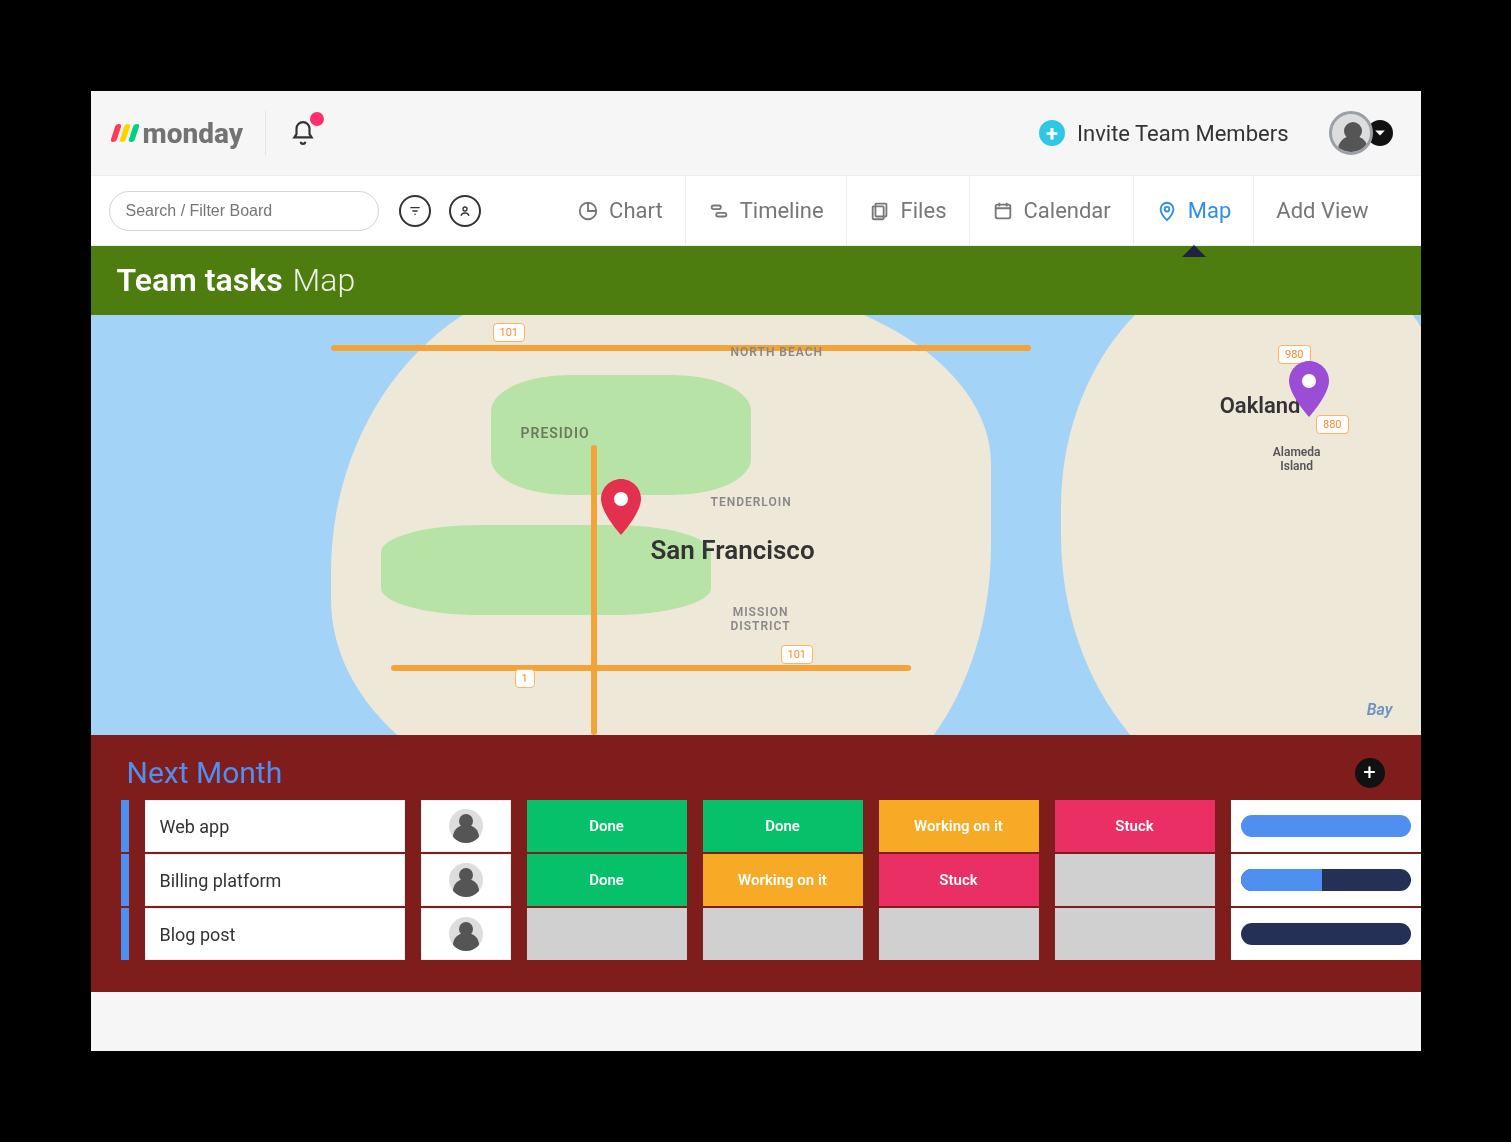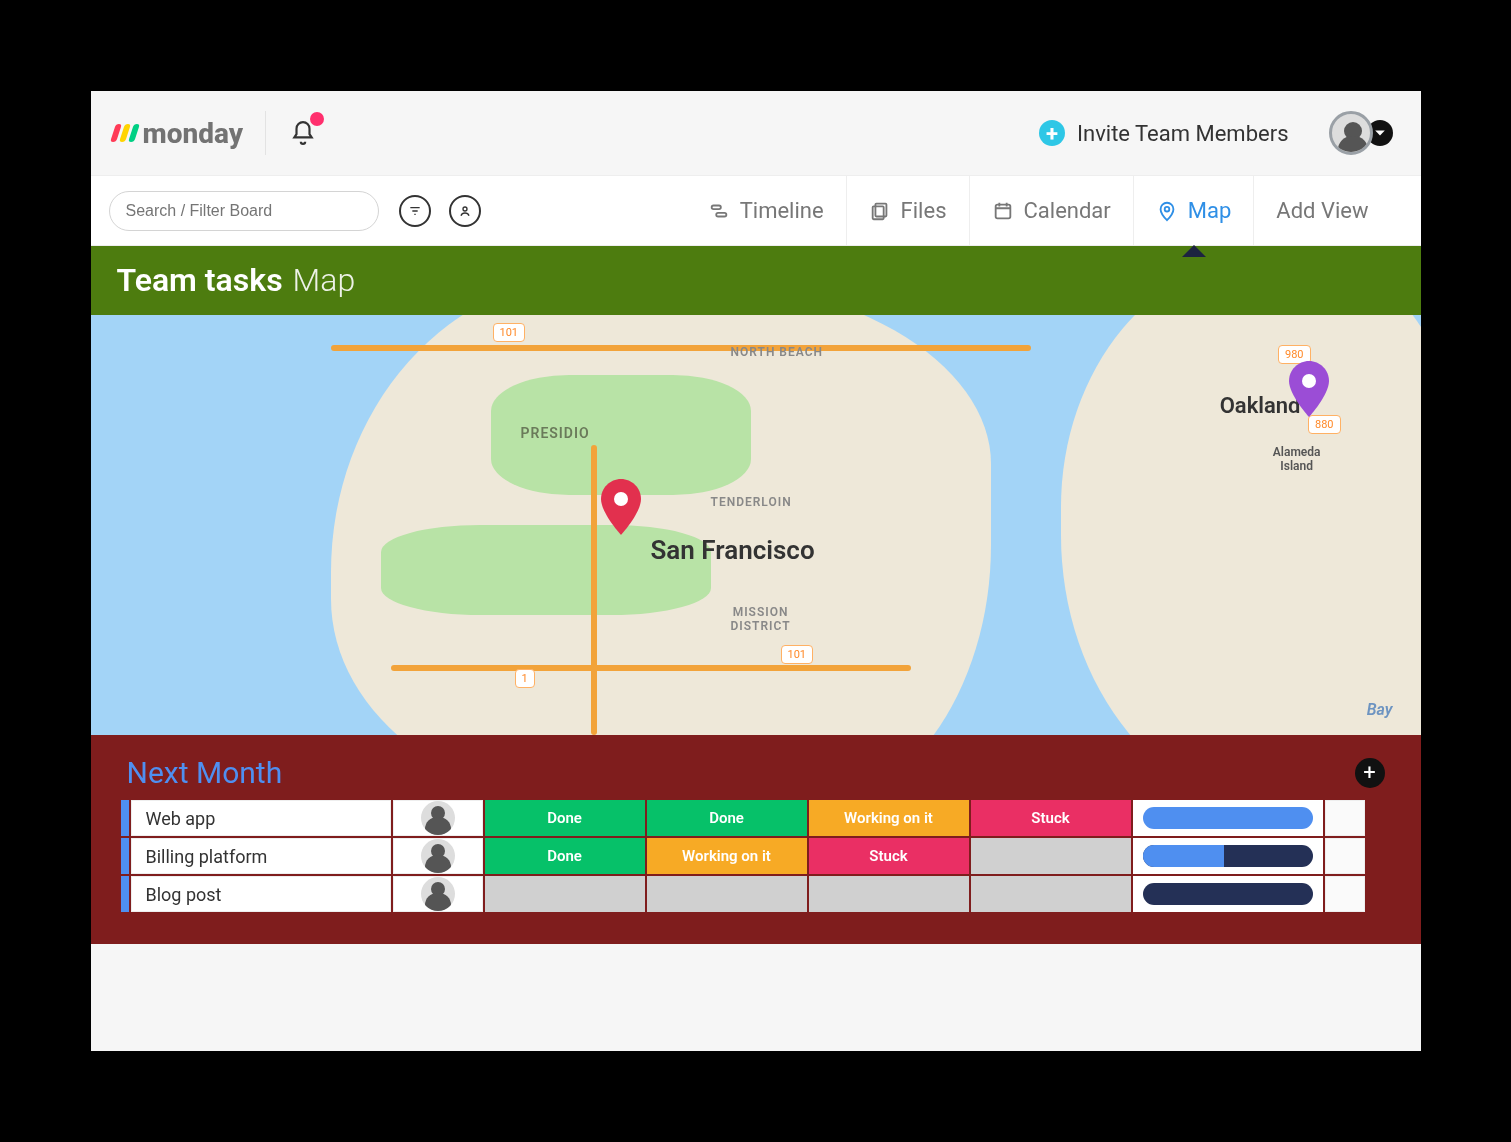--- a/index.html
+++ b/index.html
@@ -247,6 +247,13 @@
     <div class="views">
       <div class="view-tab">
         <svg viewBox="0 0 24 24">
+            <circle cx="12" cy="12" r="9"></circle>
+            <path d="M12 3v9h9"></path>
+          </svg>
+        <span>Chart</span>
+      </div>
+      <div class="view-tab">
+        <svg viewBox="0 0 24 24">
             <rect x="4" y="6" width="10" height="4" rx="2"></rect>
             <rect x="9" y="14" width="11" height="4" rx="2"></rect>
           </svg>

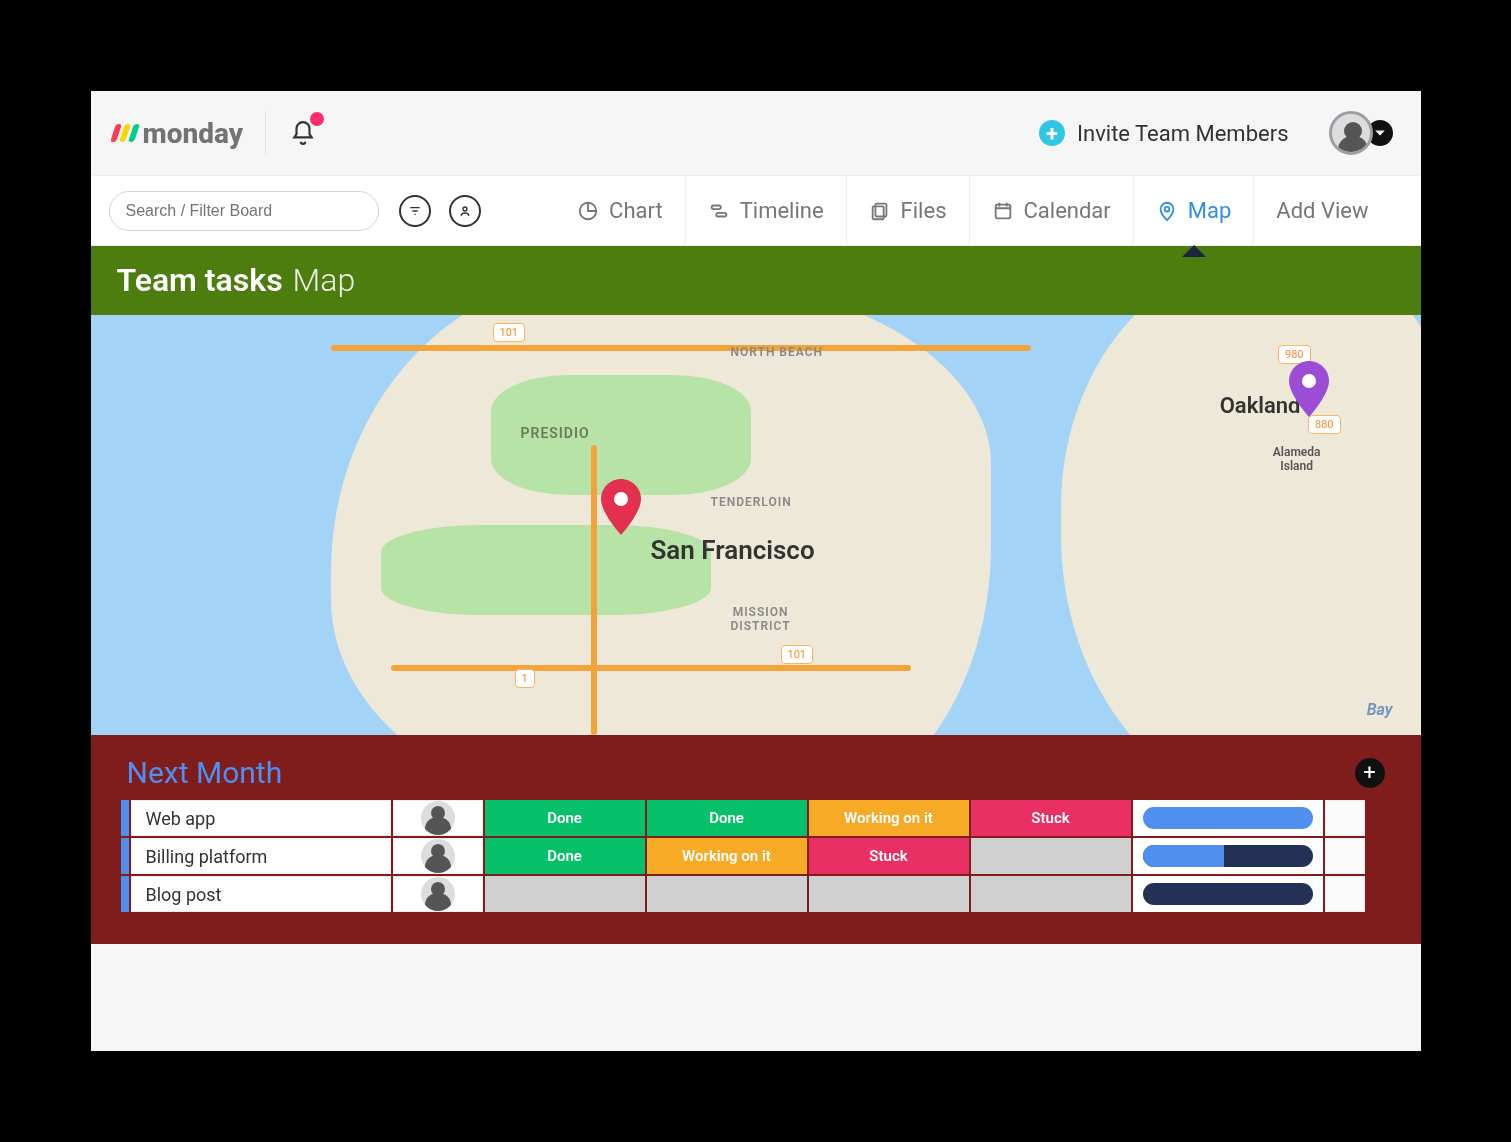--- a/index.html
+++ b/index.html
@@ -150,7 +150,7 @@
   .b101b{ left:690px; top:330px; }
   .b1   { left:424px; top:354px; }
   .b980 { right:110px; top:30px; }
-  .b880 { right:80px; top:100px; }
+  .b880 { right:72px; top:100px; }
   .pin {
     position:absolute; width:40px; height:56px;
   }

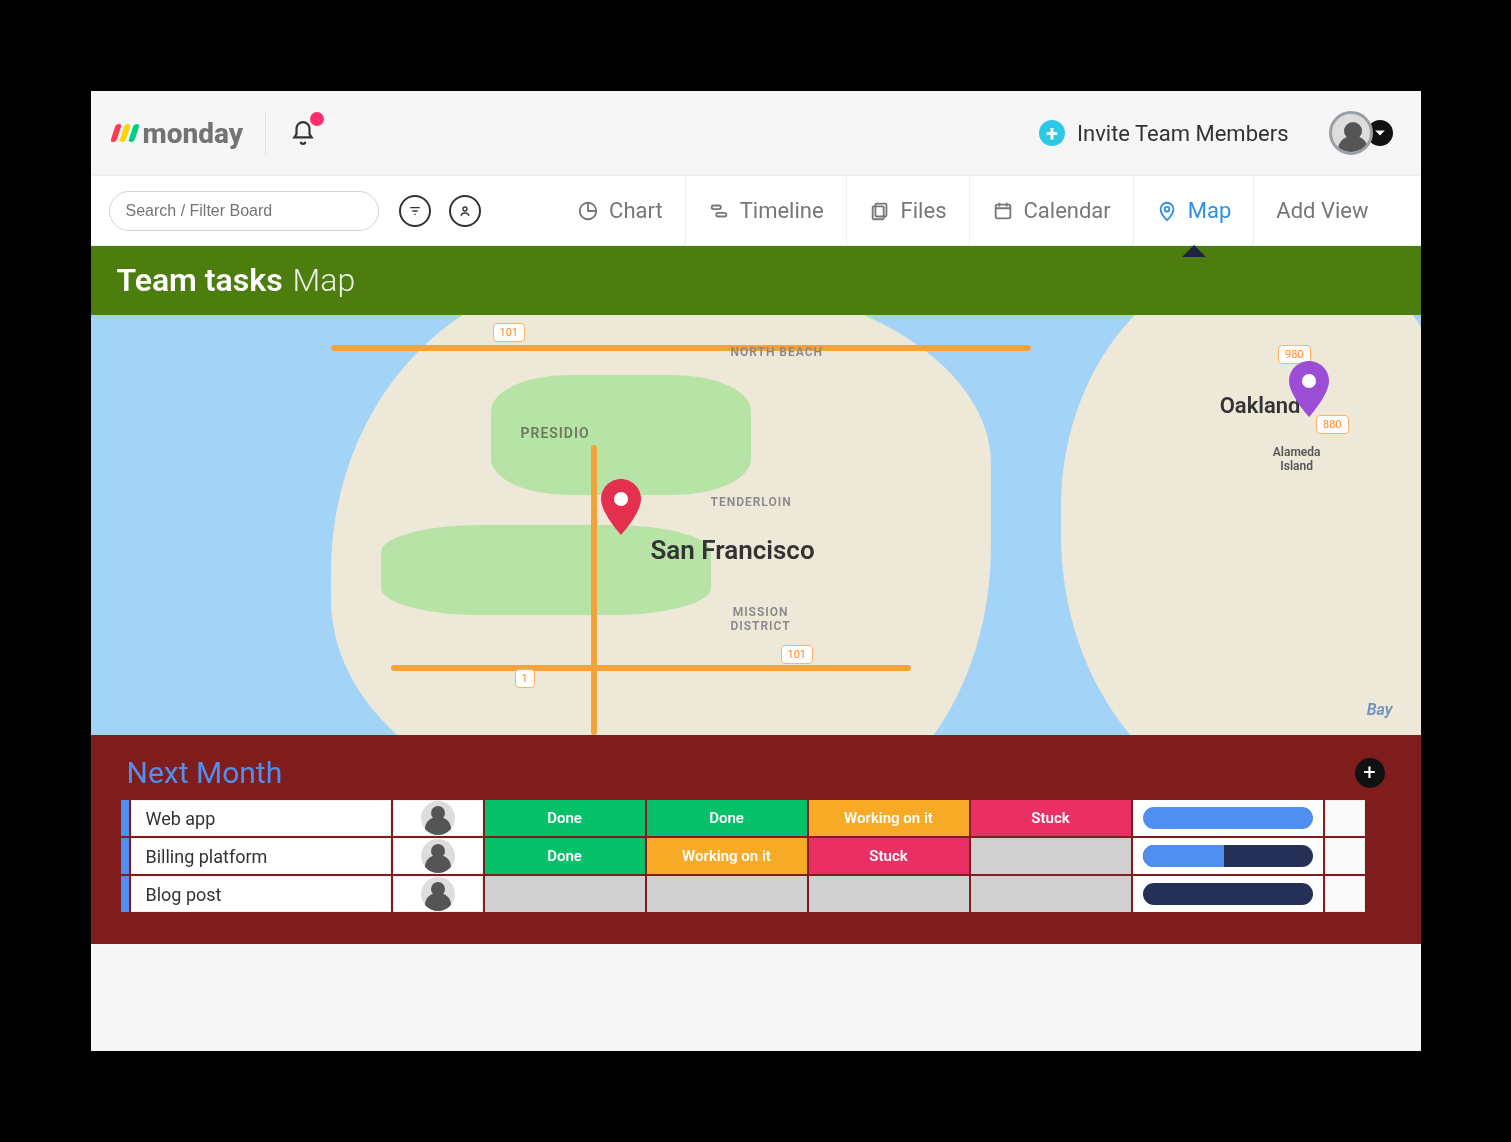--- a/index.html
+++ b/index.html
@@ -170,10 +170,10 @@
   .row {
     display:grid;
     grid-template-columns: 8px 260px 90px repeat(4, 160px) 190px 40px;
-    gap: 2px;
+    gap: 16px;
     align-items:stretch;
     margin-bottom: 2px;
-    height: 36px;
+    height: 52px;
   }
   .row .bar { background:#4f8ff0; }
   .row .name { background:#fff; display:flex; align-items:center; padding-left:14px; color:#333; font-size:18px; border:1px solid #eee; }

